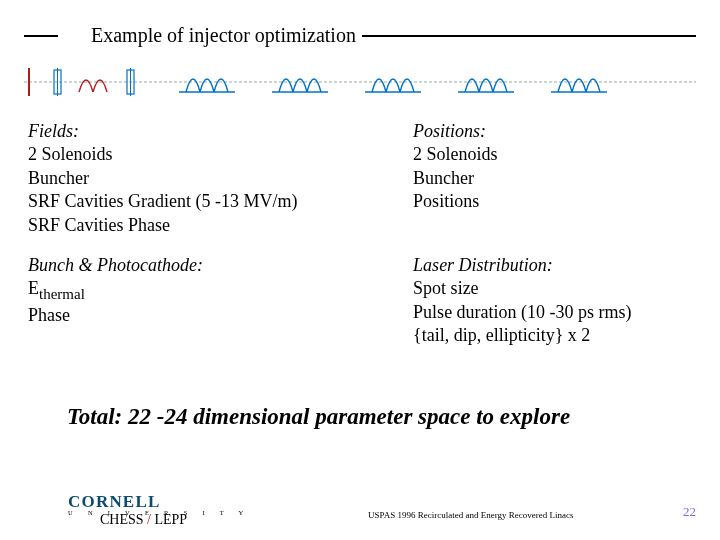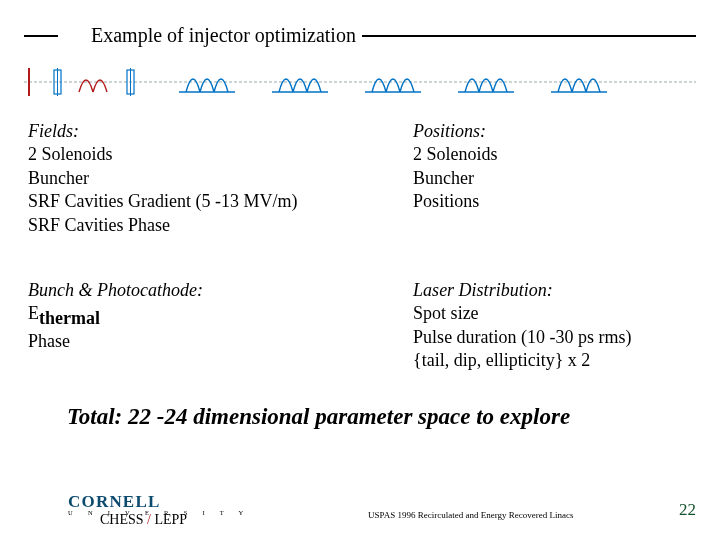--- a/index.html
+++ b/index.html
@@ -50,7 +50,7 @@
     right: 28px;
     display: grid;
     grid-template-columns: 58% 42%;
-    row-gap: 42px;
+    row-gap: 17px;
   }
   .block { font-size: 18px; line-height: 1.3; color: #000; }
   .block-heading { font-style: italic; }

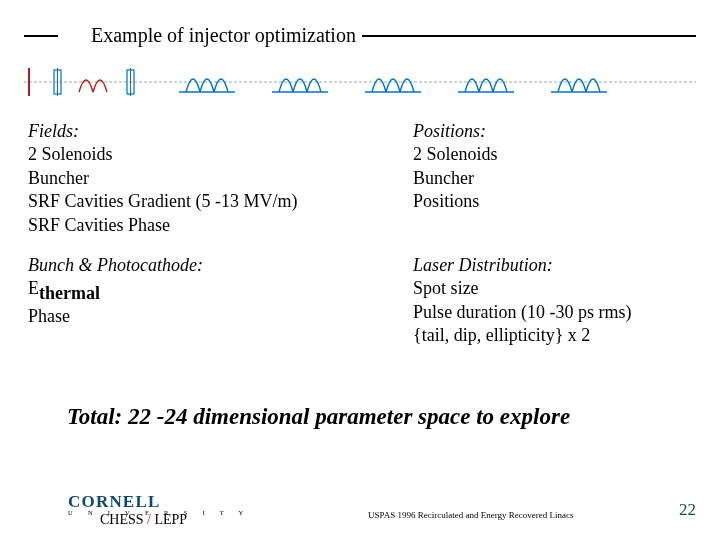--- a/index.html
+++ b/index.html
@@ -54,7 +54,7 @@
   }
   .block { font-size: 18px; line-height: 1.3; color: #000; }
   .block-heading { font-style: italic; }
-  .sub { font-size: 18px; vertical-align: sub; font-weight: bold; }
+  .sub { font-size: 15px; vertical-align: sub; }
   .summary {
     position: absolute;
     top: 404px;

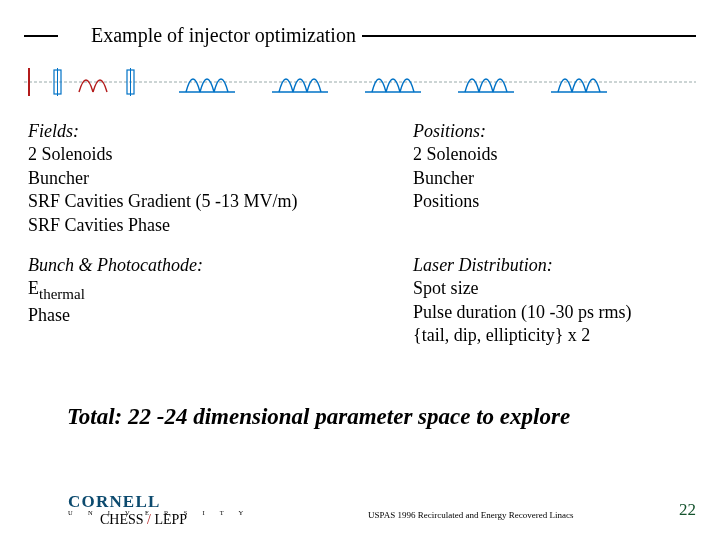--- a/index.html
+++ b/index.html
@@ -102,8 +102,8 @@
     position: absolute;
     bottom: 20px;
     right: 24px;
-    font-size: 17px;
-    color: #14532d;
+    font-size: 13px;
+    color: #8b5cf6;
   }
 </style>
 </head>

